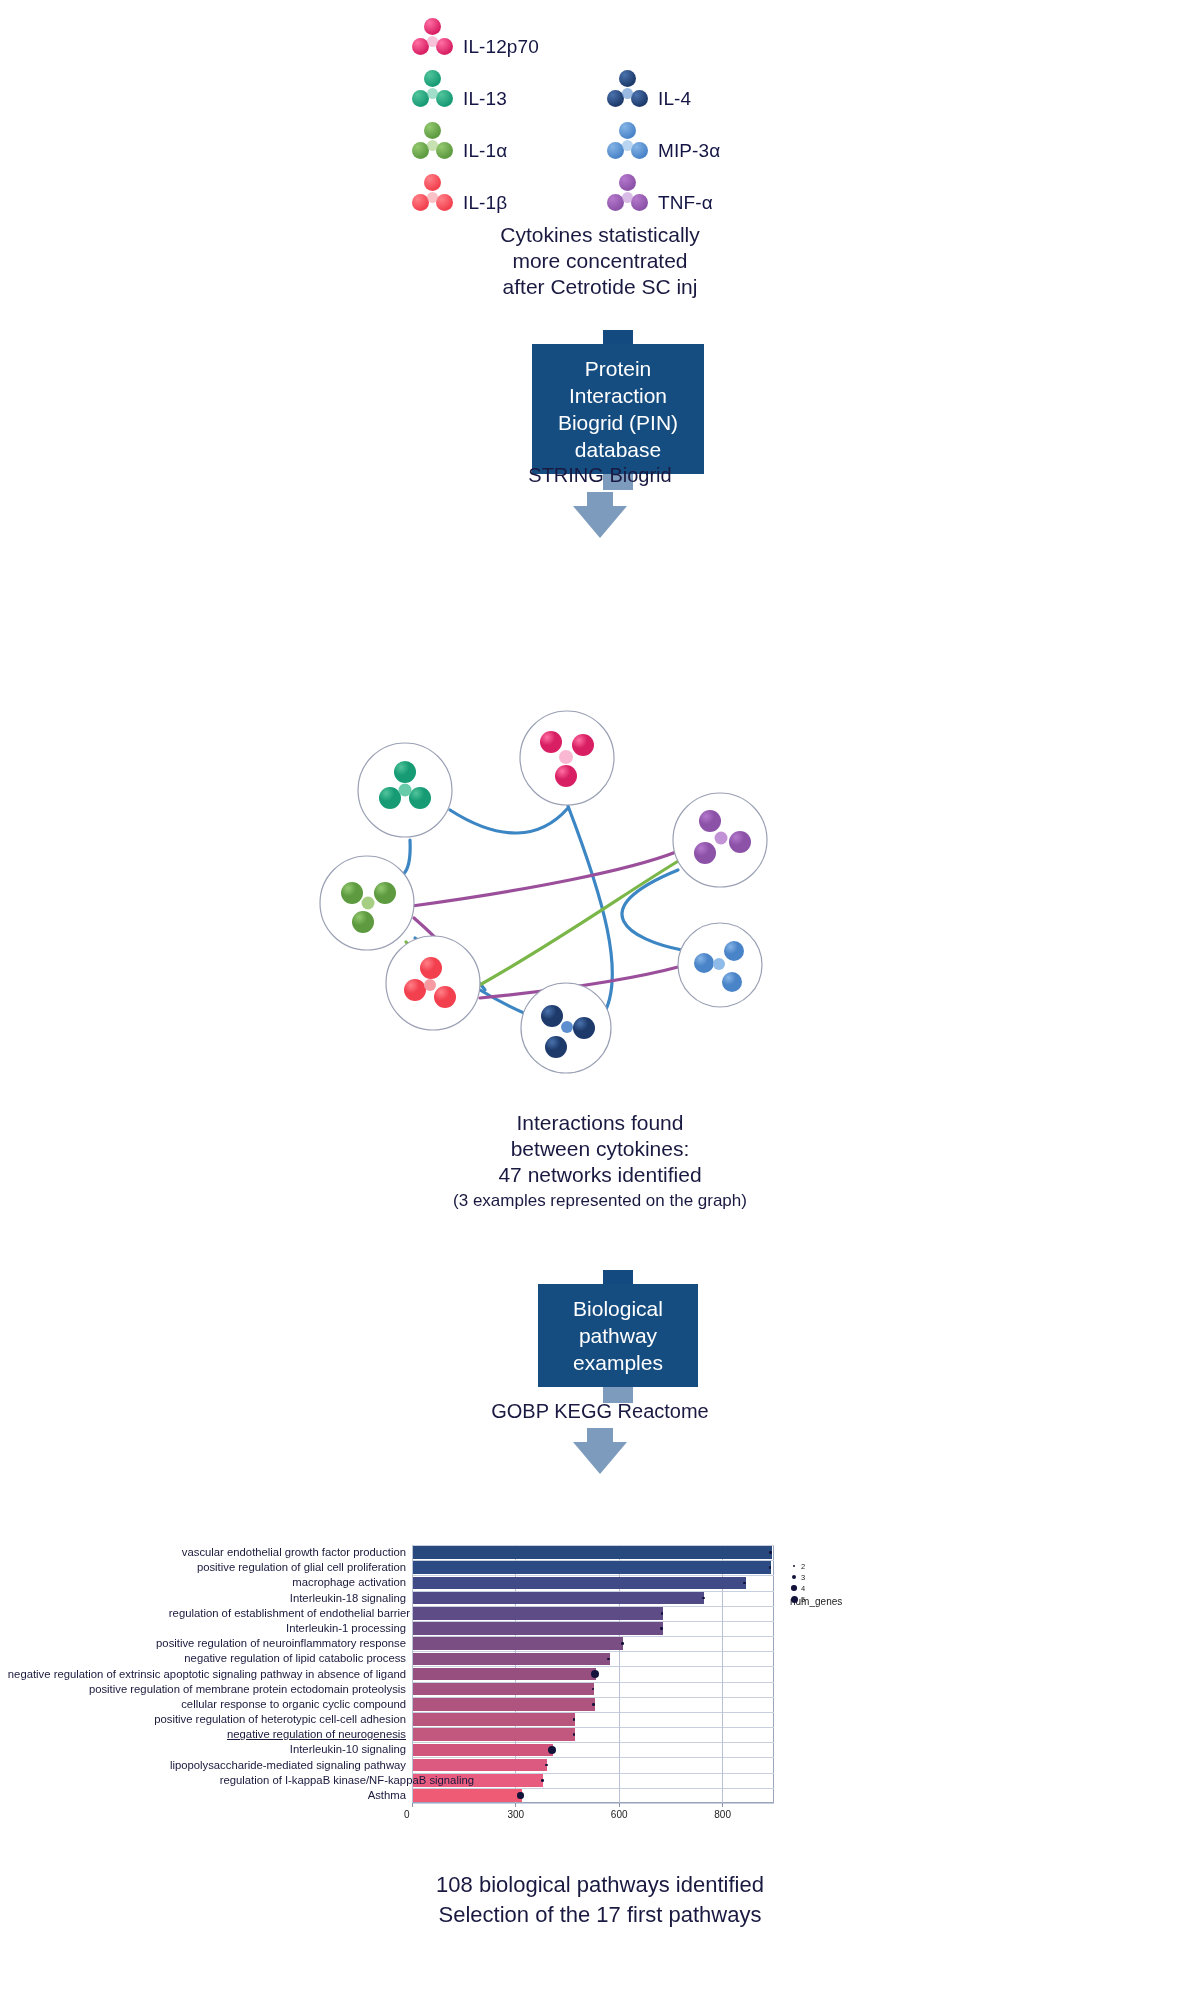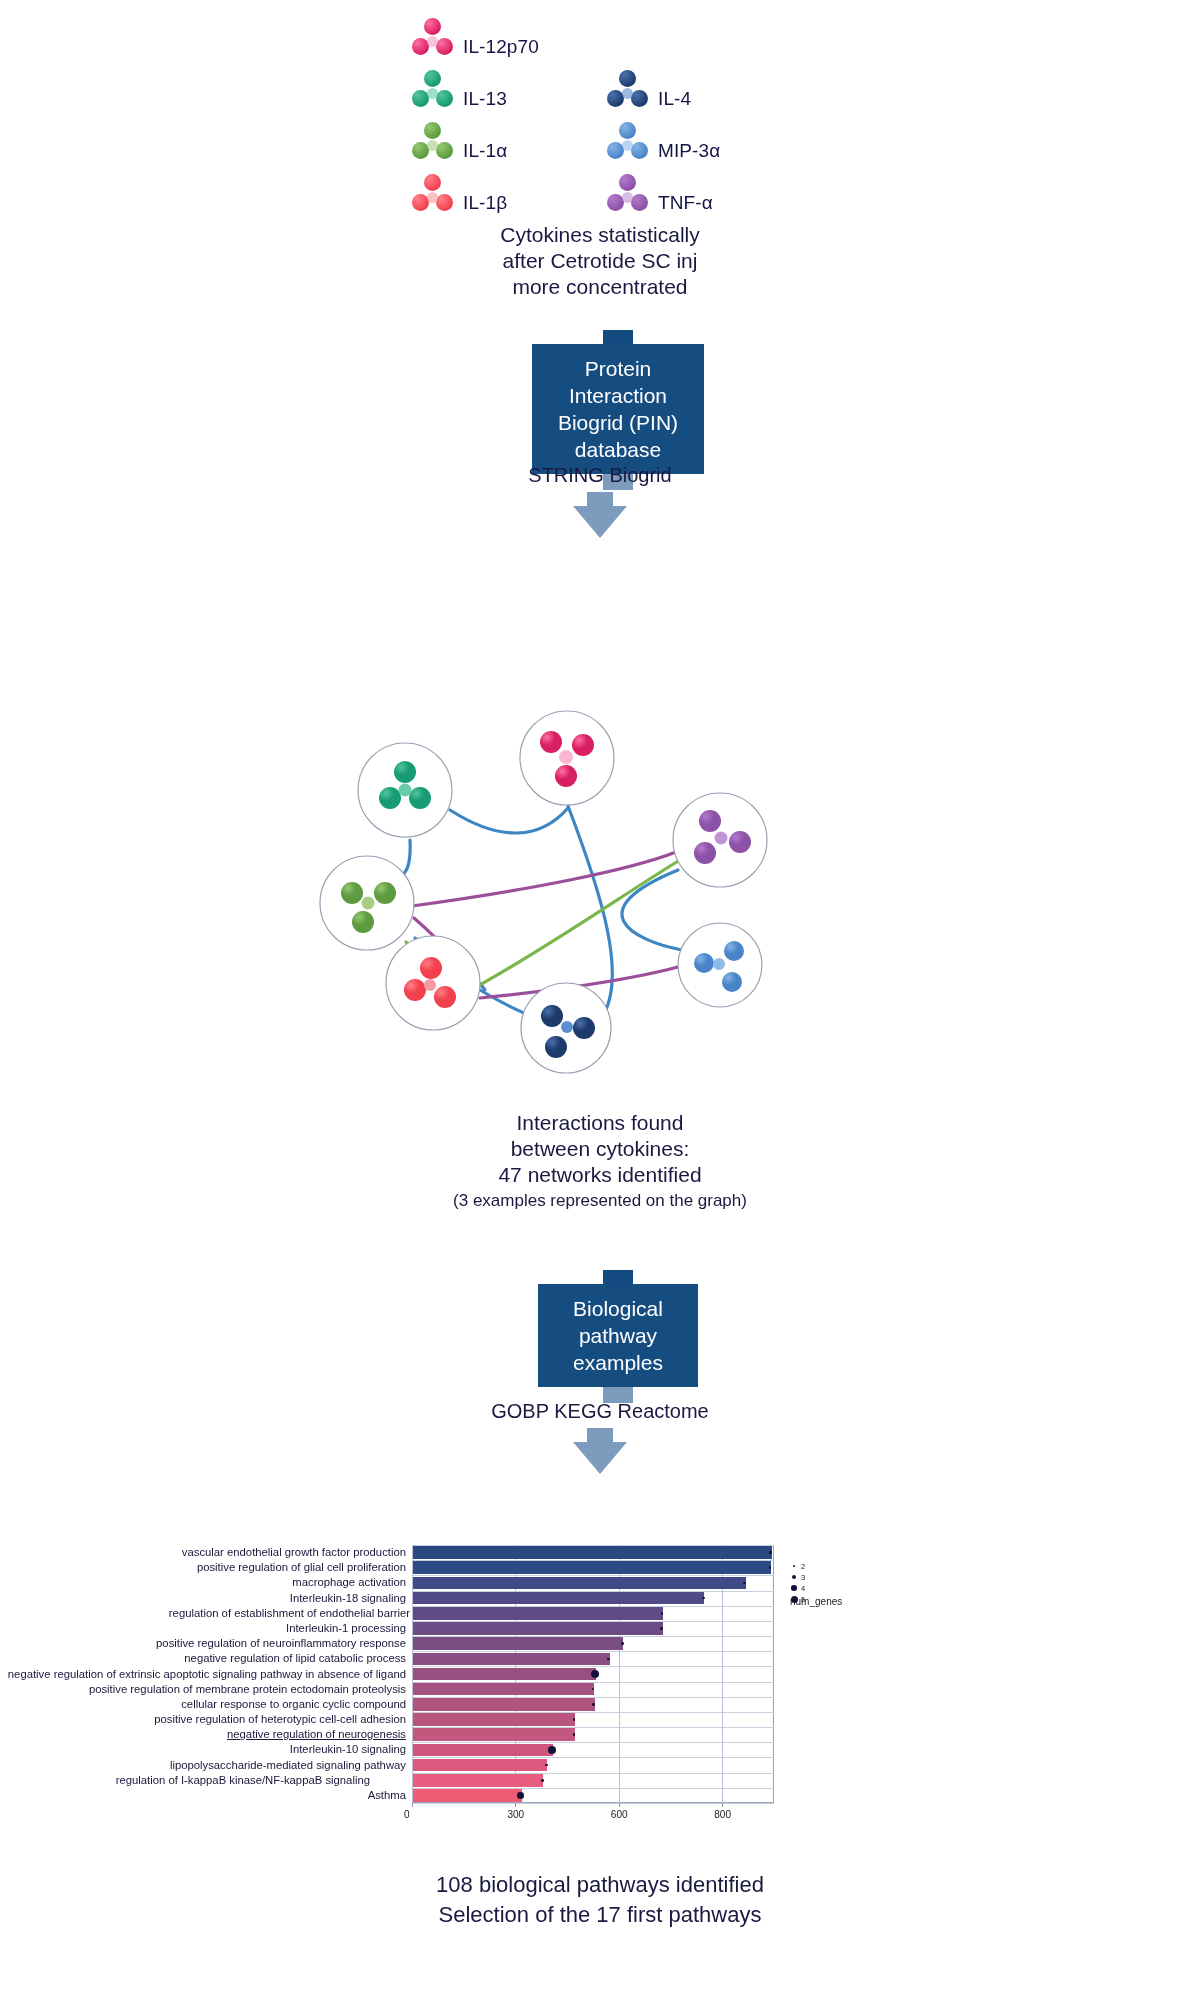--- a/index.html
+++ b/index.html
@@ -160,8 +160,8 @@
 
 <div class="caption" style="top:222px;">
   <div>Cytokines statistically</div>
+  <div>more concentrated</div>
   <div>after Cetrotide SC inj</div>
-  <div>more concentrated</div>
 </div>
 
 <div class="proc-wrap" style="top:330px;">

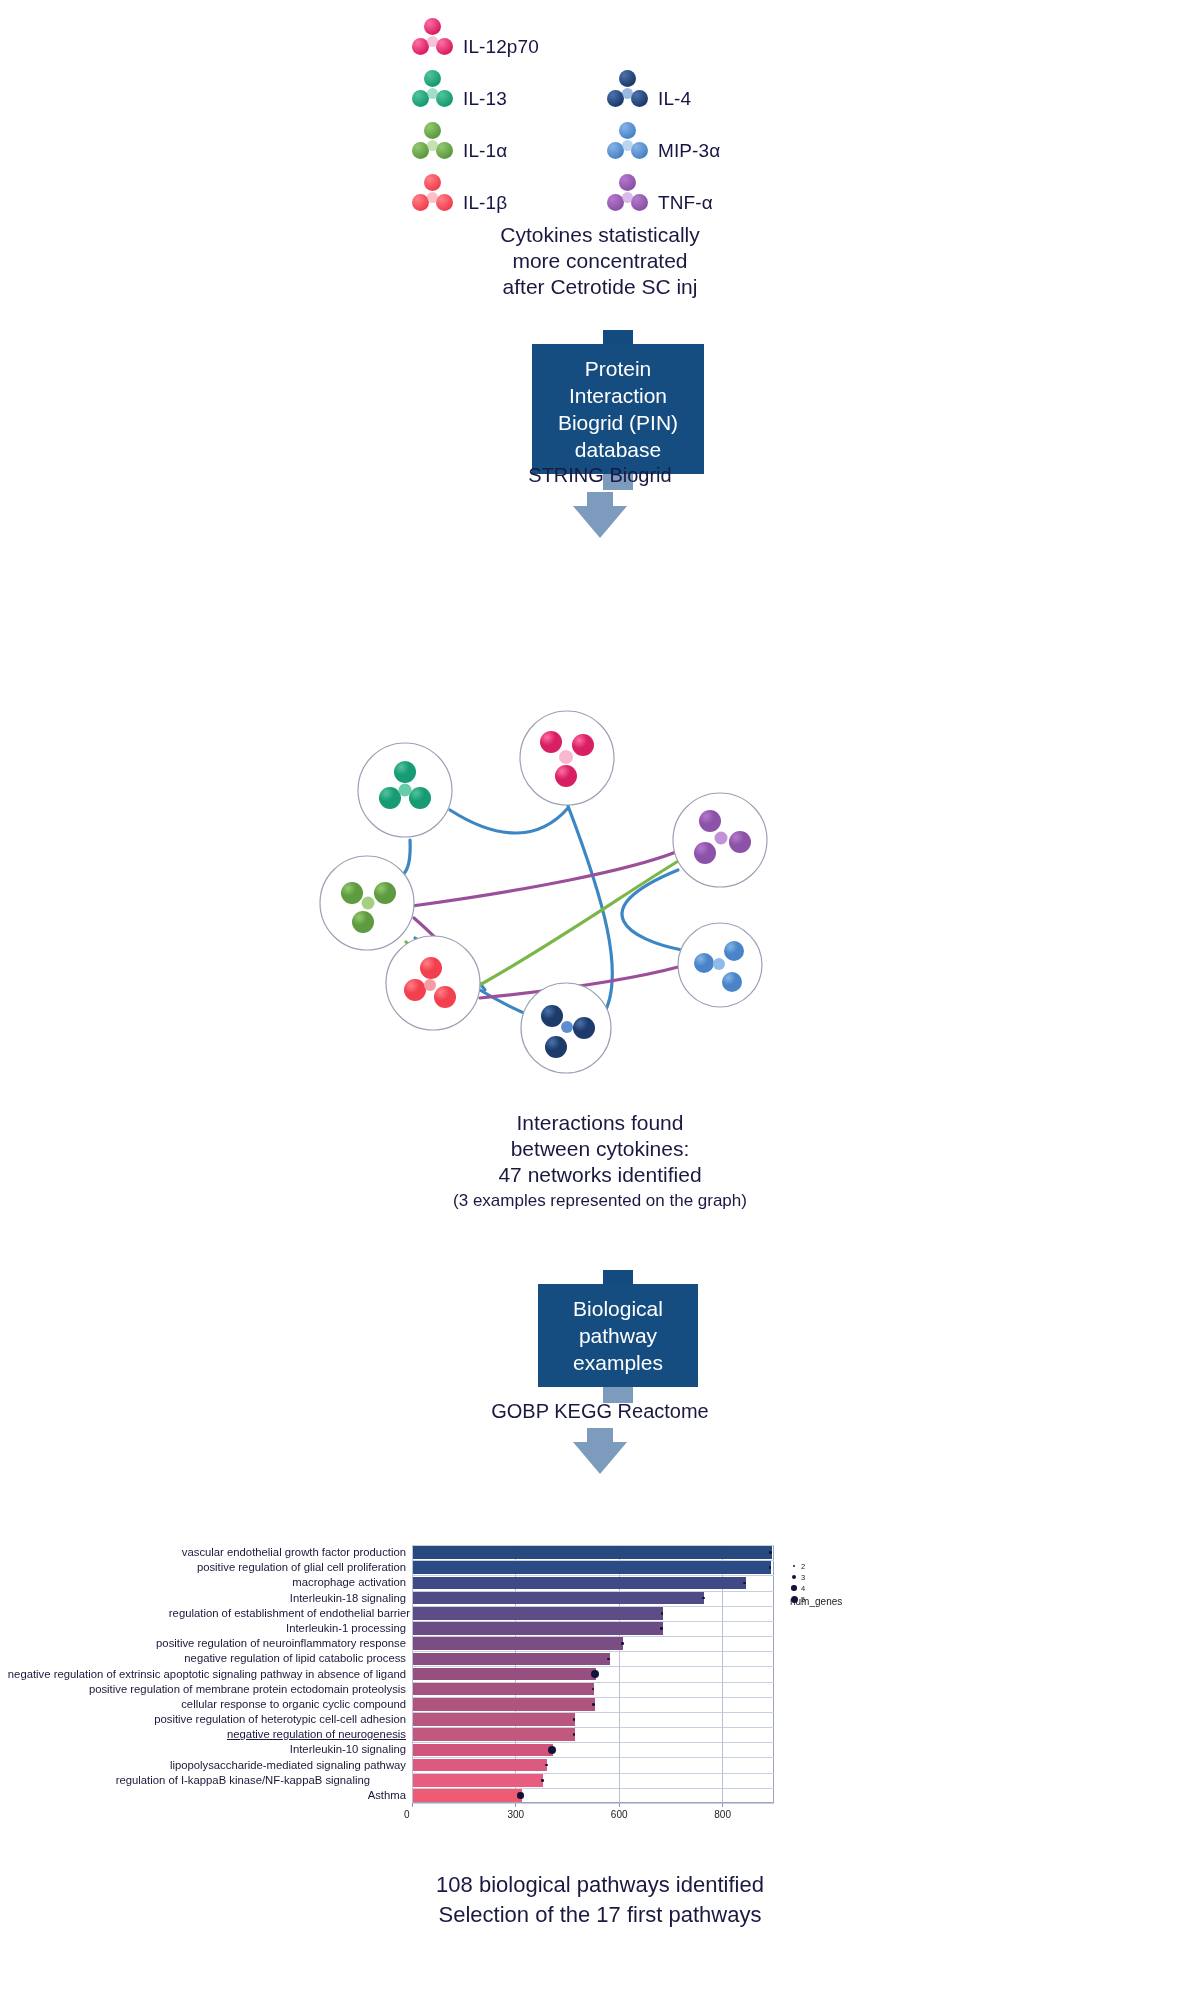--- a/index.html
+++ b/index.html
@@ -404,7 +404,7 @@
       <div class="bar-label" style="width: 406px; left: 0px; top: 229.559px;">lipopolysaccharide-mediated signaling pathway</div>
       <div class="dot" style="width: 2.6px; height: 2.6px; left: 545.157px; top: 233.759px;"></div>
       <div class="bar" style="left: 413px; top: 243.947px; width: 130.32px; height: 12.5765px; background: rgb(232, 92, 128);"></div>
-      <div class="bar-label" style="width: 370px; left: 0px; top: 244.735px;">regulation of I-kappaB kinase/NF-kappaB signaling</div>
+      <div class="bar-label" style="width: 474px; left: 0px; top: 244.735px;">regulation of I-kappaB kinase/NF-kappaB signaling</div>
       <div class="dot" style="width: 2.6px; height: 2.6px; left: 541.02px; top: 248.935px;"></div>
       <div class="bar" style="left: 413px; top: 259.124px; width: 108.6px; height: 12.5765px; background: rgb(239, 90, 117);"></div>
       <div class="bar-label" style="width: 406px; left: 0px; top: 259.912px;">Asthma</div>

